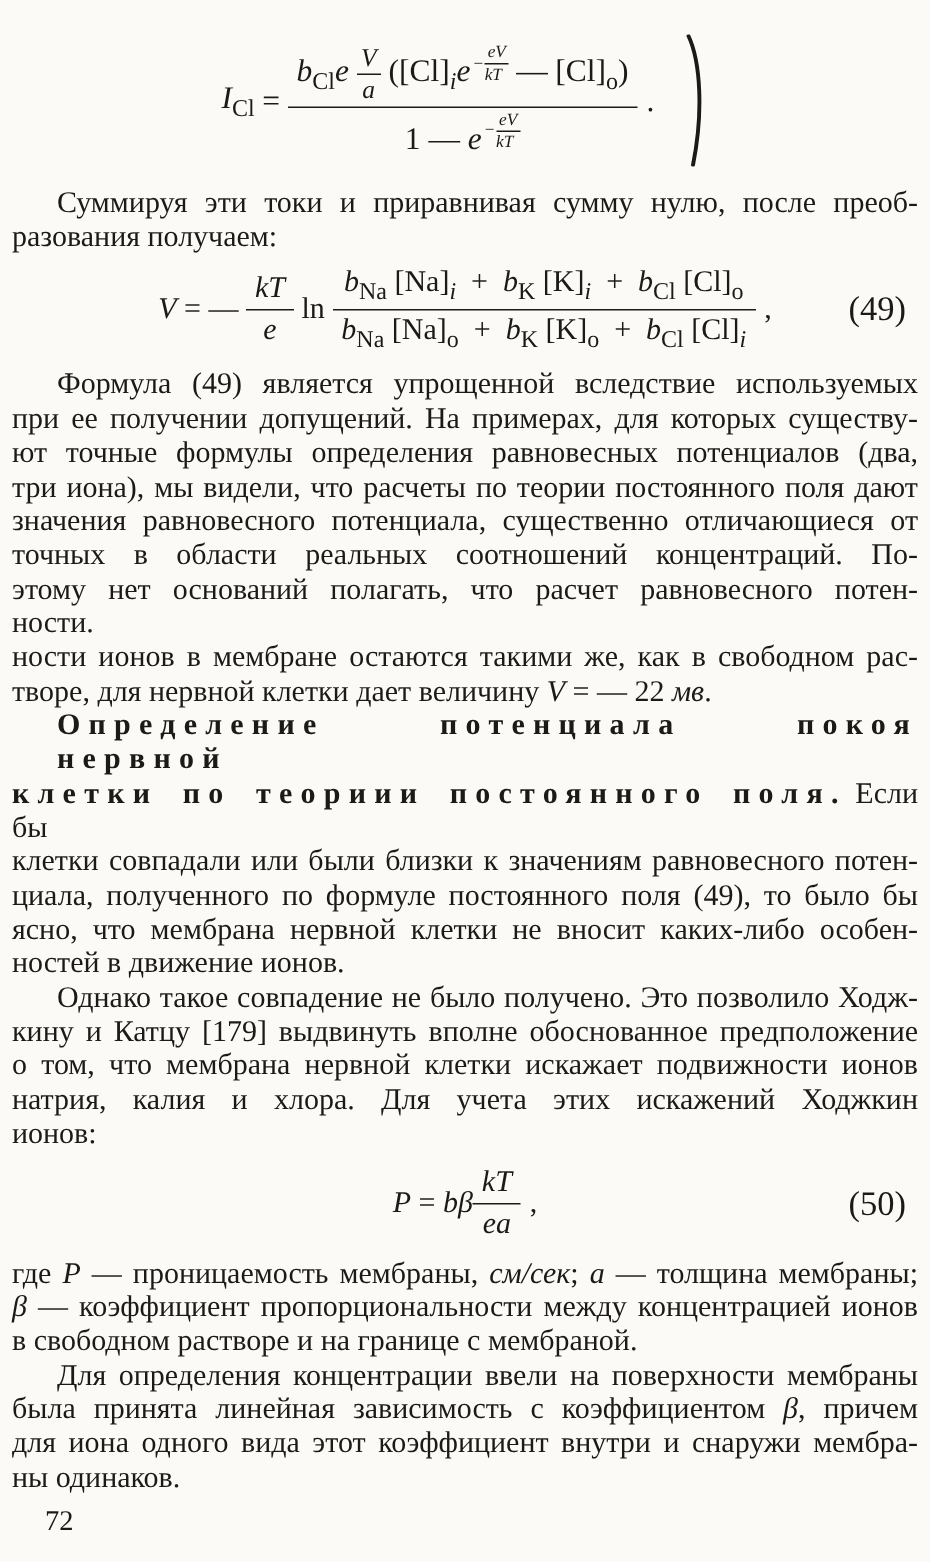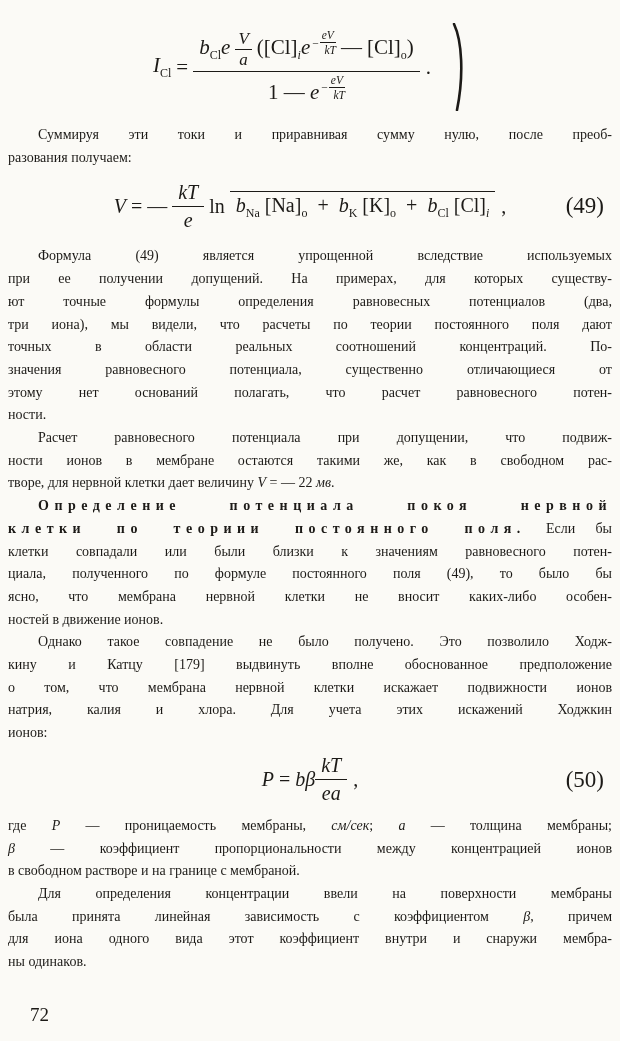--- a/index.html
+++ b/index.html
@@ -33,7 +33,7 @@
   .minifrac .d{display:block;padding-top:1px;}
   .expfrac{display:inline-block;vertical-align:9px;font-size:11.5px;line-height:1.05;margin-left:2px;}
   .expfrac .sgn{display:inline-block;vertical-align:middle;margin-right:1px;}
-  .expfrac .stack{display:inline-block;text-align:right;vertical-align:middle;}
+  .expfrac .stack{display:inline-block;text-align:left;vertical-align:middle;}
   .expfrac .stack .n{display:block;border-bottom:1px solid #1c1a17;padding:0 2px 1px;}
   .expfrac .stack .d{display:block;padding-top:1px;}
   .eqtag{position:absolute;right:8px;top:50%;transform:translateY(-50%);

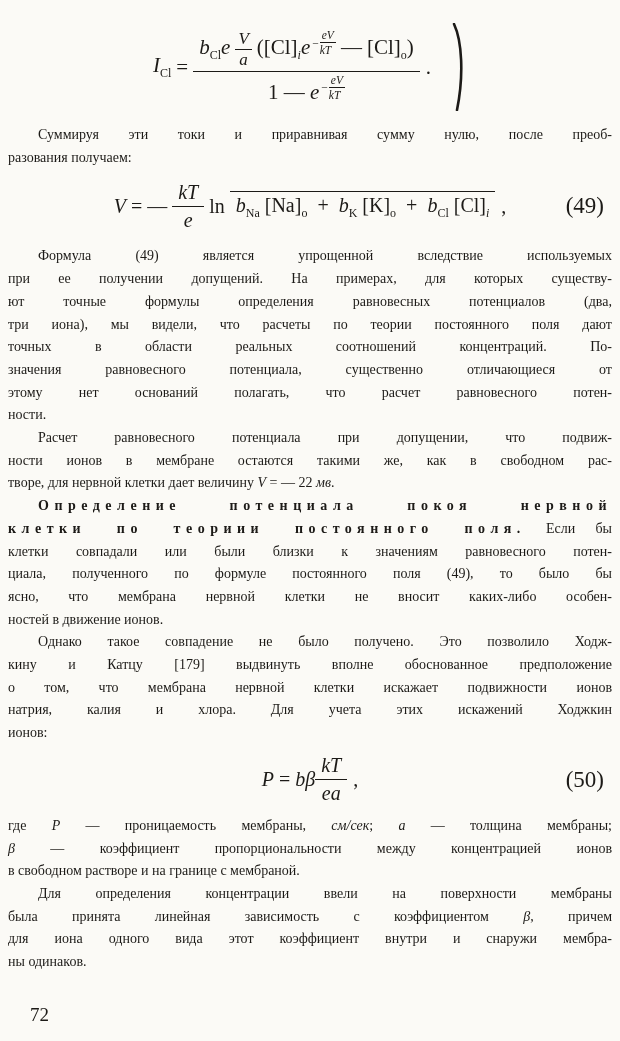--- a/index.html
+++ b/index.html
@@ -23,7 +23,7 @@
   .eq49blk .eqrow,.eq50blk .eqrow{font-size:20px;}
   .gap{margin:0 5px;}
   .up{font-style:normal;}
-  .sb{font-size:12px;font-style:normal;vertical-align:-5px;letter-spacing:0;}
+  .sb{font-size:16px;font-style:normal;vertical-align:-5px;letter-spacing:0;}
   .sbi{font-style:italic;}
   .frac{display:inline-block;text-align:center;vertical-align:middle;}
   .frac .fnum{display:block;padding:0 6px 2px;}

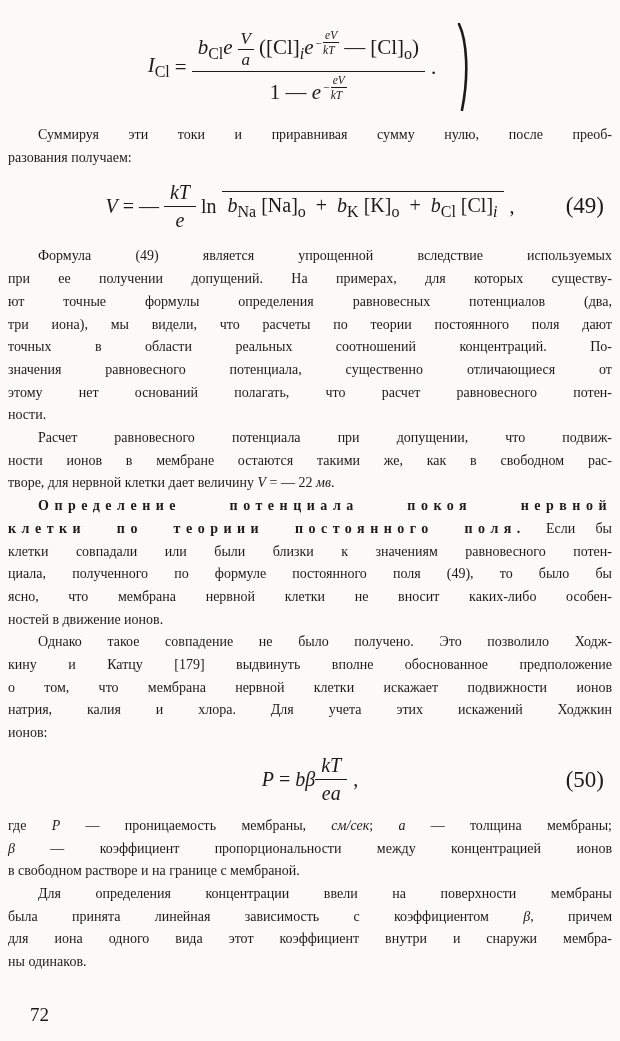--- a/index.html
+++ b/index.html
@@ -8,7 +8,7 @@
 
   
   .para{margin:0;}
-  .line{font-size:14px;line-height:22.7px;text-align:justify;text-align-last:justify;white-space:normal;}
+  .line{font-size:20px;line-height:22.7px;text-align:justify;text-align-last:justify;white-space:normal;}
   .line.last{text-align-last:left;}
   .line.indent{padding-left:30px;}
   .iv{font-style:italic;}

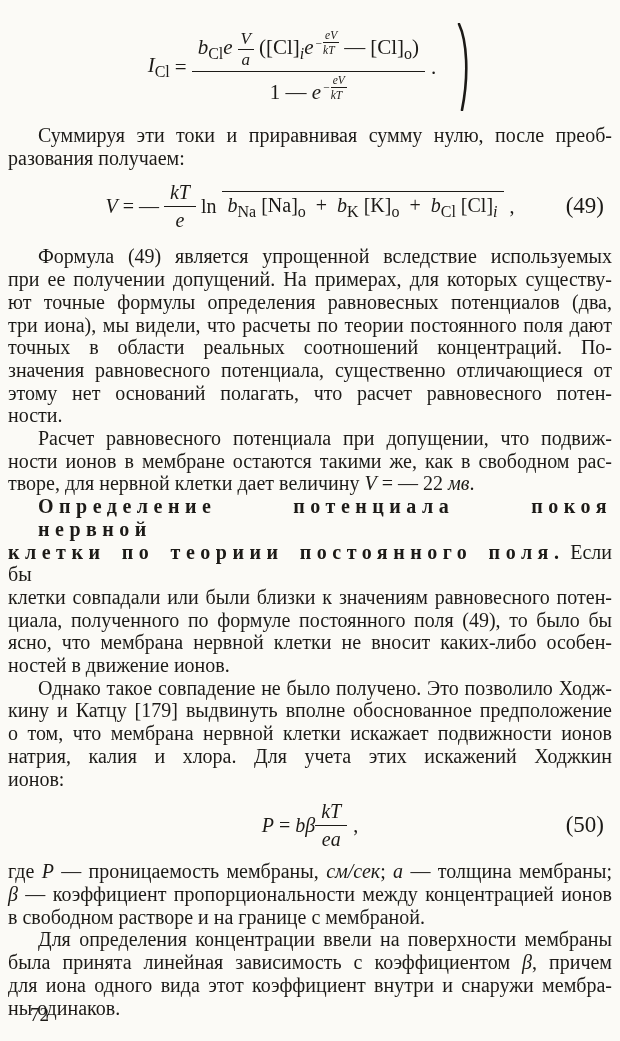--- a/index.html
+++ b/index.html
@@ -85,6 +85,9 @@
       </span>
       <span class="up gap">ln</span>
       <span class="frac">
+        <span class="fnum">
+          <span class="iv">b</span><span class="sb">Na</span> <span class="up">[Na]</span><span class="sb sbi">i</span> <span class="up gap">+</span> <span class="iv">b</span><span class="sb">K</span> <span class="up">[K]</span><span class="sb sbi">i</span> <span class="up gap">+</span> <span class="iv">b</span><span class="sb">Cl</span> <span class="up">[Cl]</span><span class="sb">o</span>
+        </span>
         <span class="fden">
           <span class="iv">b</span><span class="sb">Na</span> <span class="up">[Na]</span><span class="sb">o</span> <span class="up gap">+</span> <span class="iv">b</span><span class="sb">K</span> <span class="up">[K]</span><span class="sb">o</span> <span class="up gap">+</span> <span class="iv">b</span><span class="sb">Cl</span> <span class="up">[Cl]</span><span class="sb sbi">i</span>
         </span>

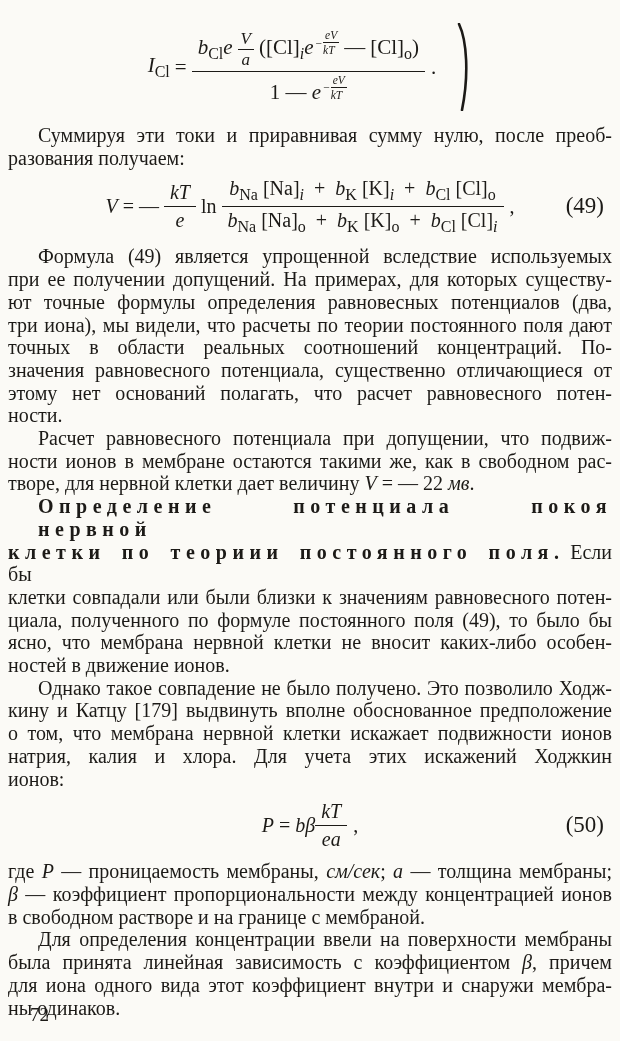--- a/index.html
+++ b/index.html
@@ -102,8 +102,8 @@
     <div class="line">при ее получении допущений. На примерах, для которых существу-</div>
     <div class="line">ют точные формулы определения равновесных потенциалов (два,</div>
     <div class="line">три иона), мы видели, что расчеты по теории постоянного поля дают</div>
+    <div class="line">значения равновесного потенциала, существенно отличающиеся от</div>
     <div class="line">точных в области реальных соотношений концентраций. По-</div>
-    <div class="line">значения равновесного потенциала, существенно отличающиеся от</div>
     <div class="line">этому нет оснований полагать, что расчет равновесного потен-</div>
     <div class="line last">ности.</div>
   </div>

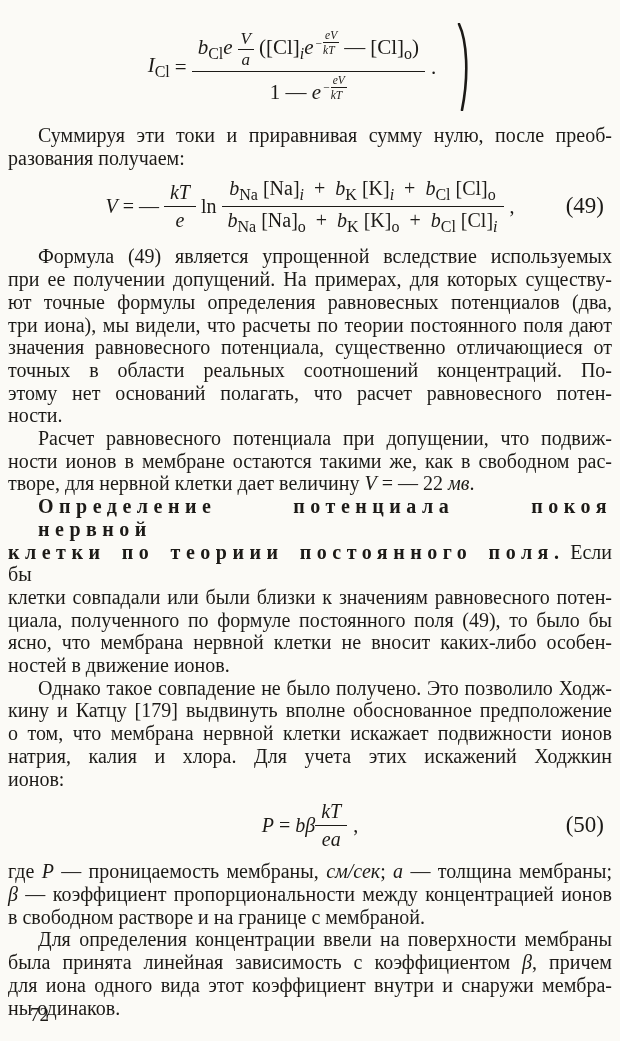--- a/index.html
+++ b/index.html
@@ -109,7 +109,6 @@
   </div>
 
   <div class="para">
-    <div class="line indent">Расчет равновесного потенциала при допущении, что подвиж-</div>
     <div class="line">ности ионов в мембране остаются такими же, как в свободном рас-</div>
     <div class="line last">
       <span>творе, для нервной клетки дает величину </span><span class="iv">V</span><span> = — 22 </span><span class="iv">мв</span><span>.</span>

